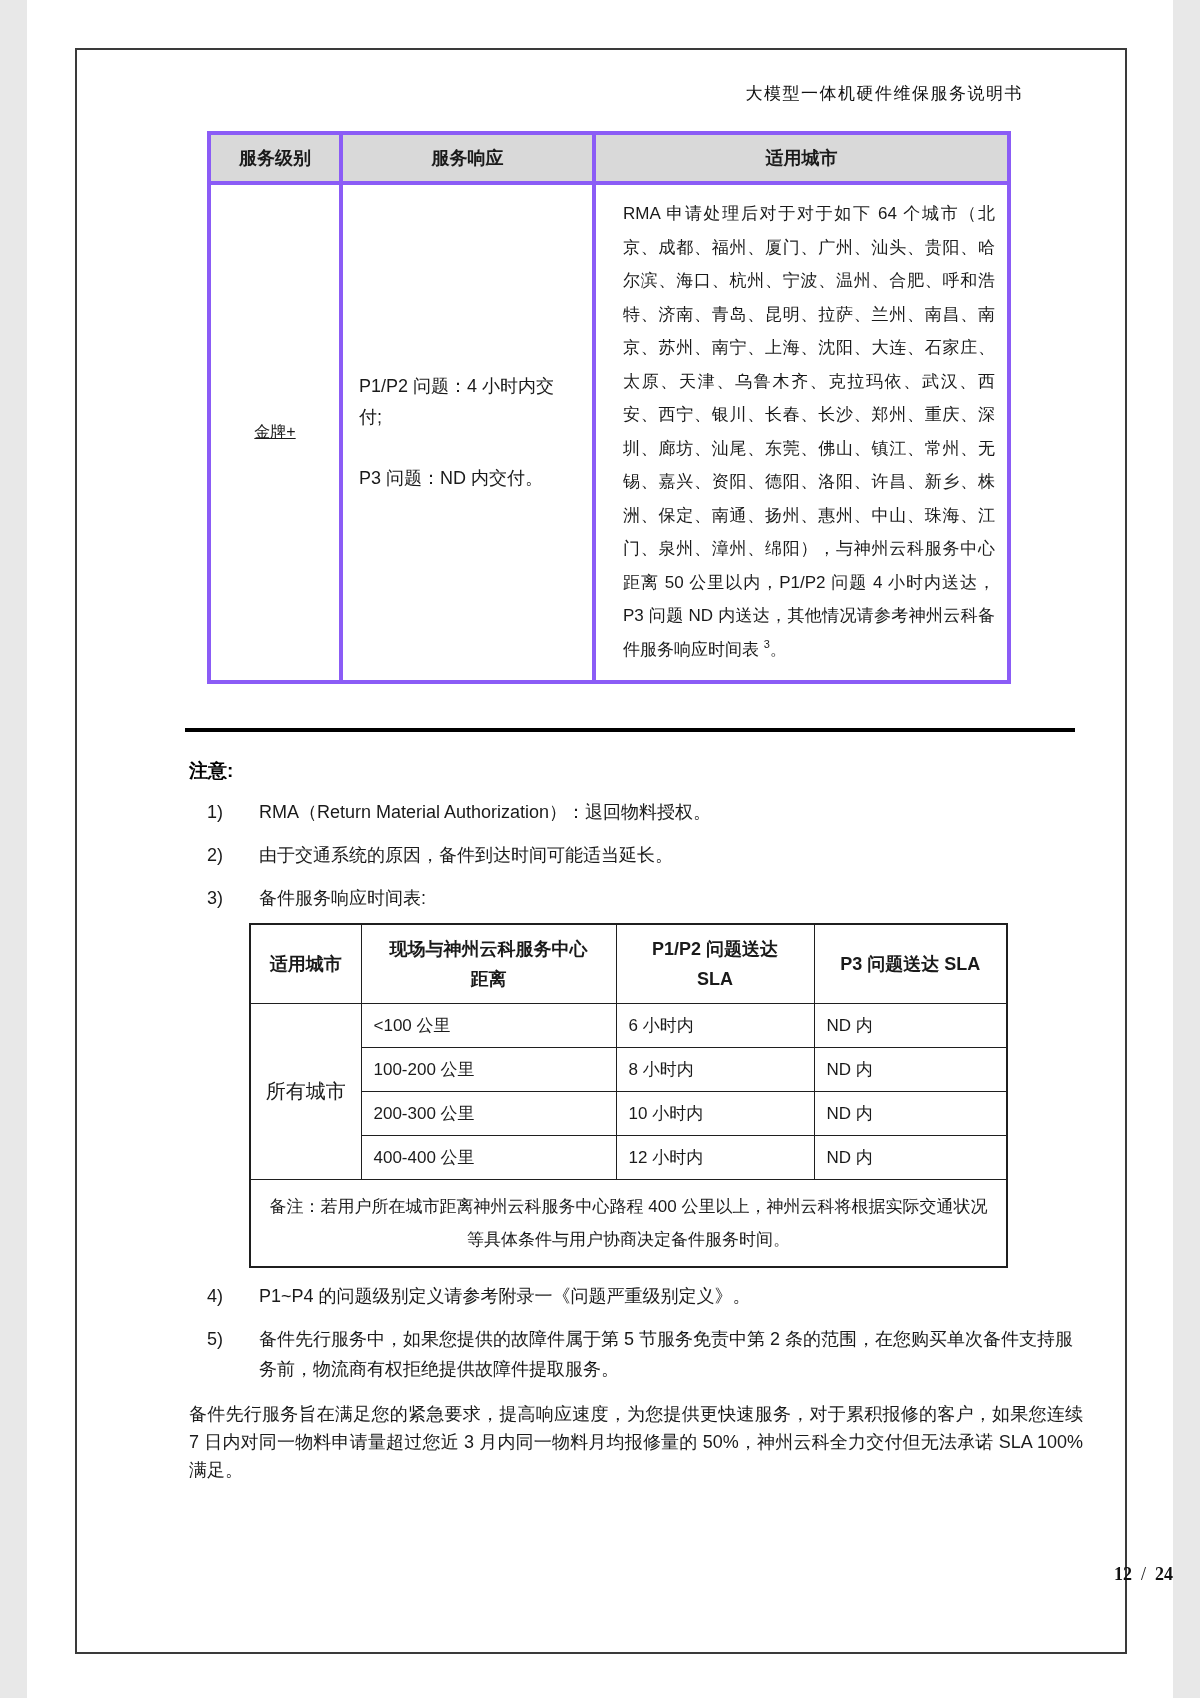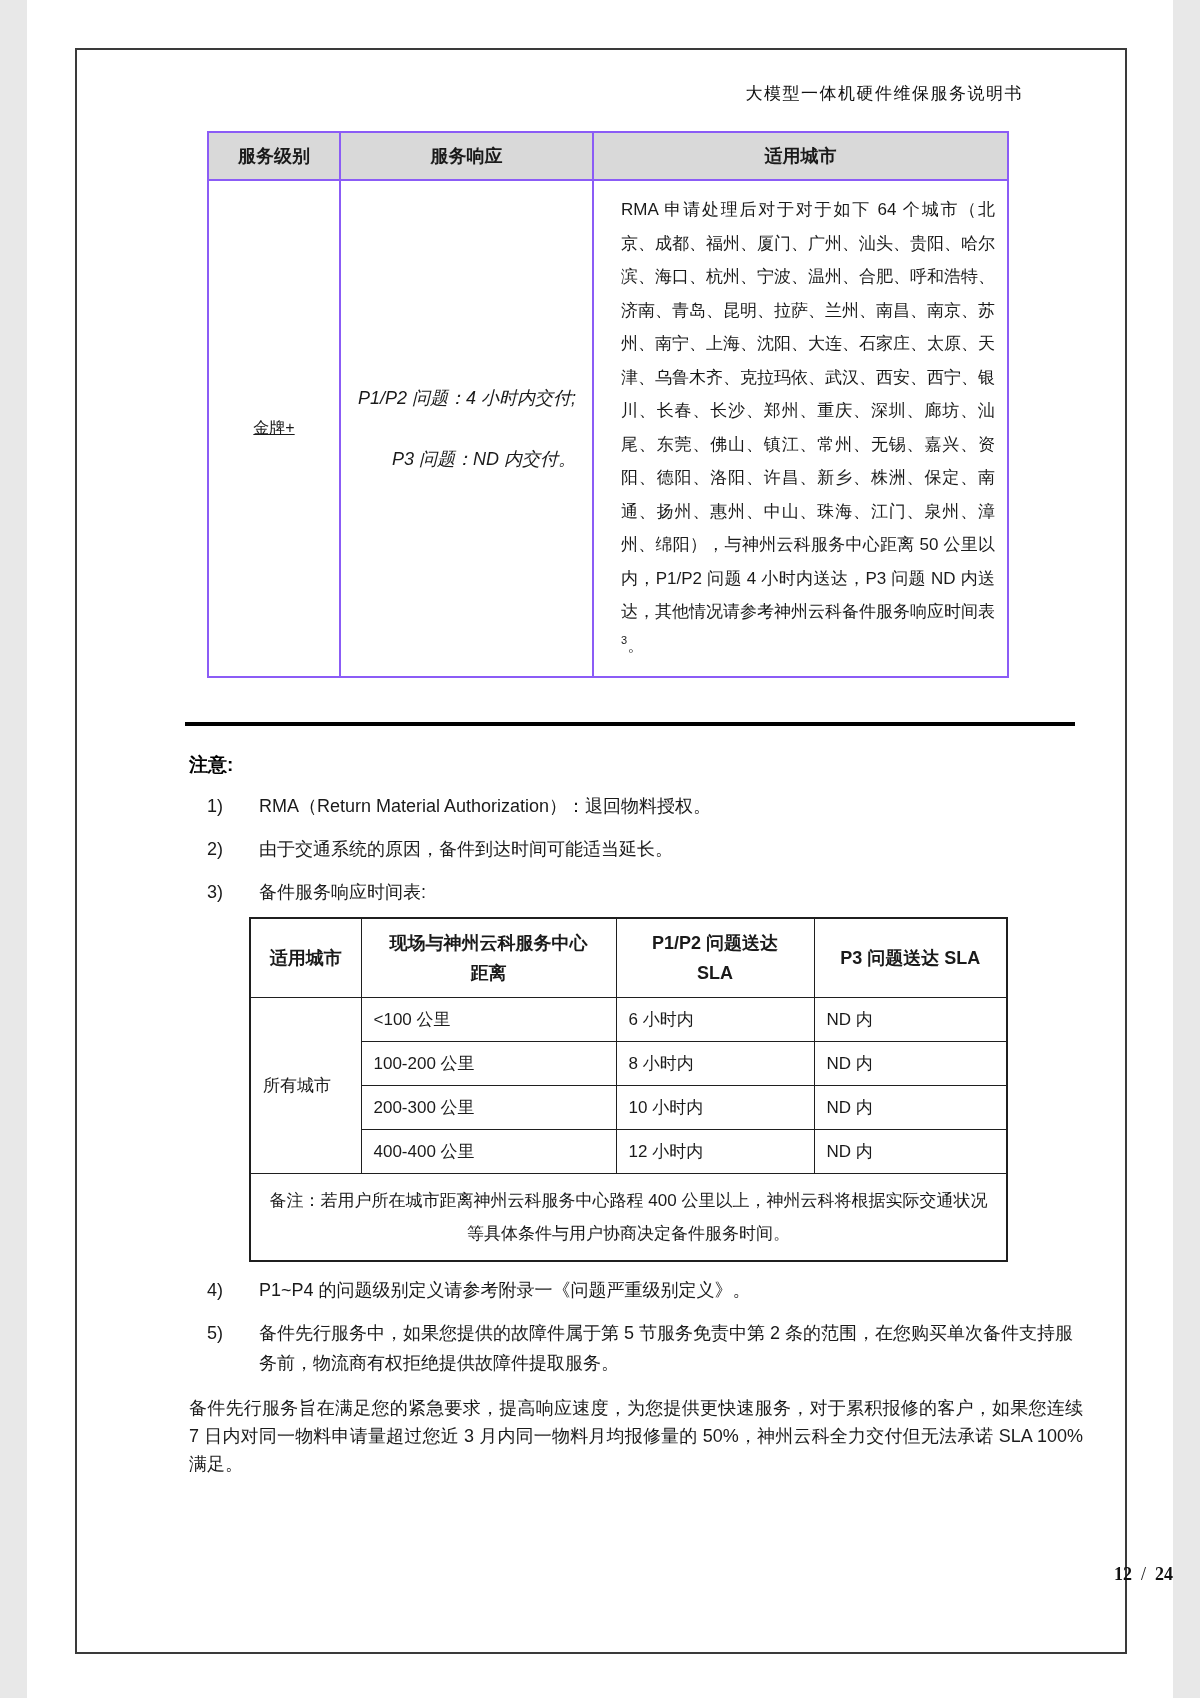--- a/index.html
+++ b/index.html
@@ -26,7 +26,7 @@
   
   table { border-collapse:collapse; }
   .t1 { margin:26px 0 0 180px; width:800px; table-layout:fixed; }
-  .t1 th, .t1 td { border:2px solid #8b5cf6; }
+  .t1 th, .t1 td { border:4px solid #8b5cf6; }
   .t1 th {
     background:#d9d9d9; height:44px;
     font-size:18px; font-weight:bold; text-align:center;

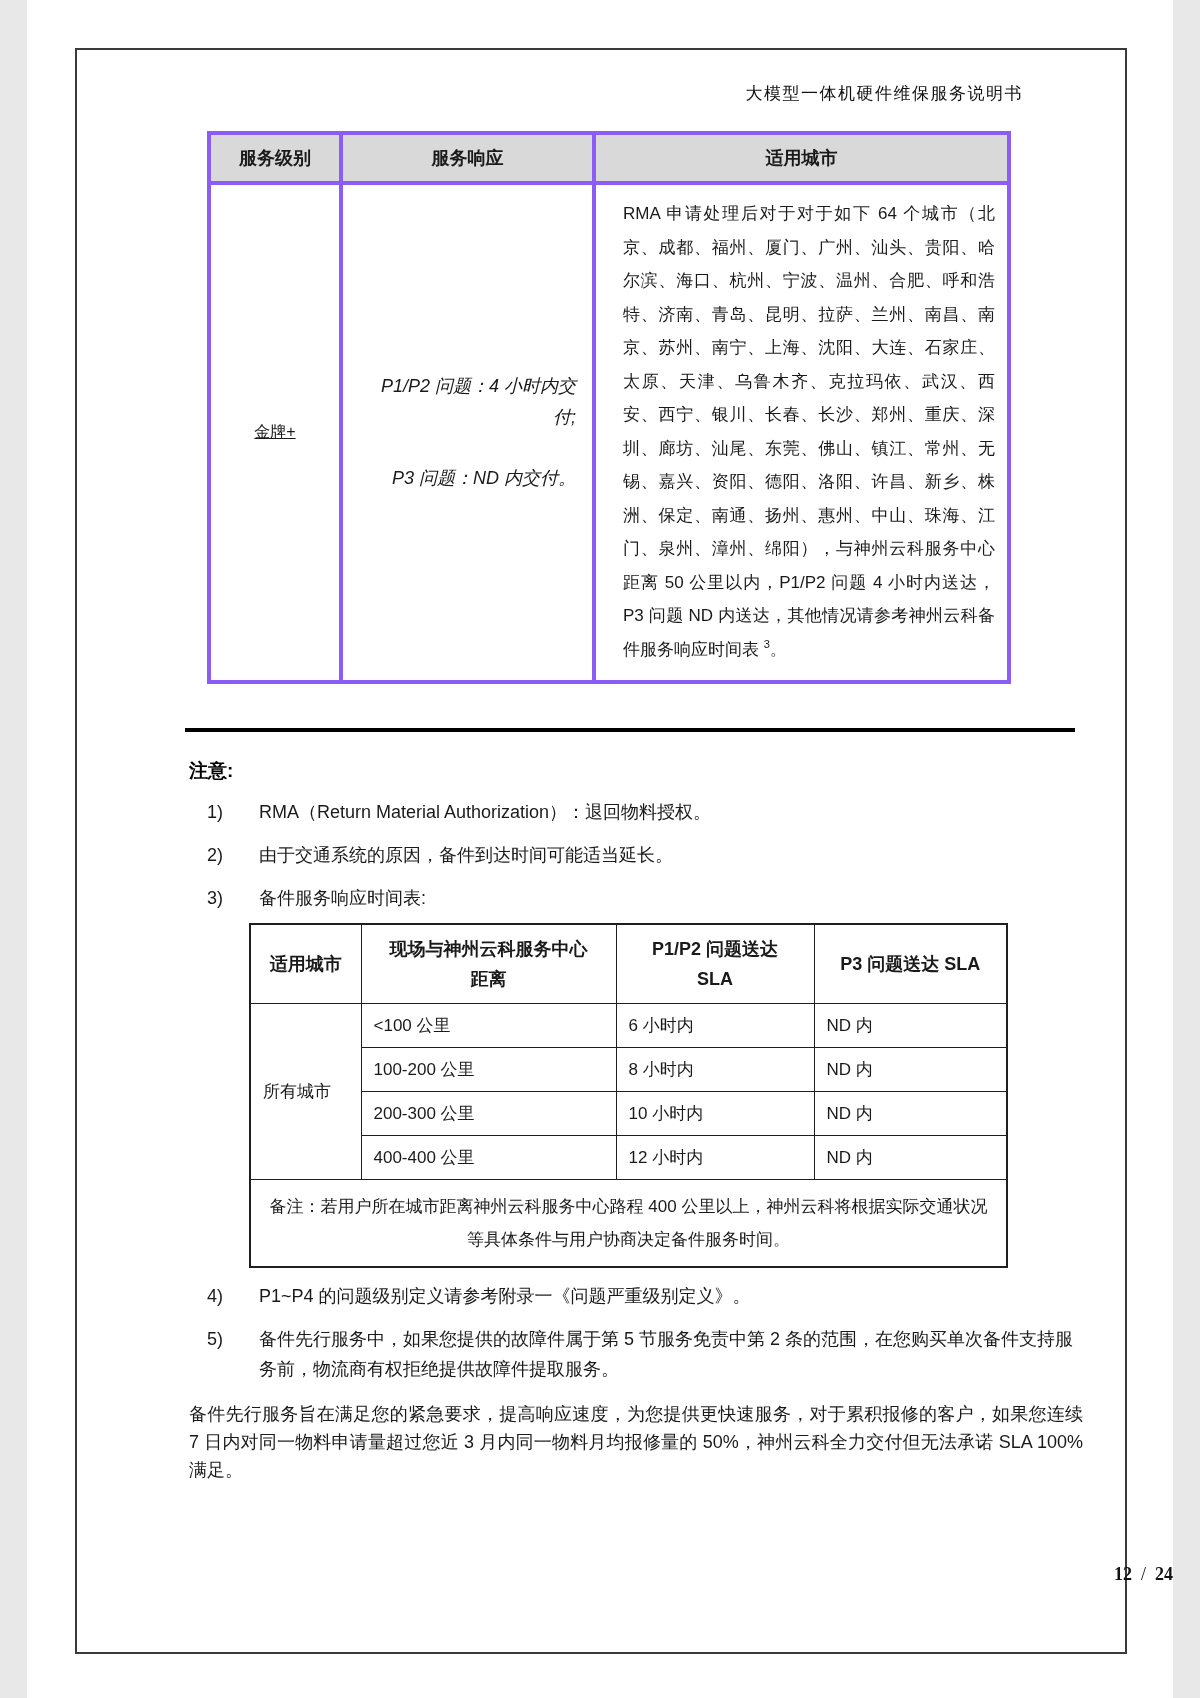--- a/index.html
+++ b/index.html
@@ -32,8 +32,8 @@
     font-size:18px; font-weight:bold; text-align:center;
   }
   .t1 .level { text-align:center; font-size:16px; vertical-align:middle;text-decoration:underline; }
-  .t1 .resp  { text-align:right; font-size:18px; vertical-align:middle;
-               padding:0 16px; line-height:31px;font-style:italic; }
+  .t1 .resp  { text-align:left; font-size:18px; vertical-align:middle;
+               padding:0 16px; line-height:31px; }
   .t1 .resp .resp-line1 { margin-bottom:30px; }
   .t1 .cities {
     padding:12px 12px 14px 27px;

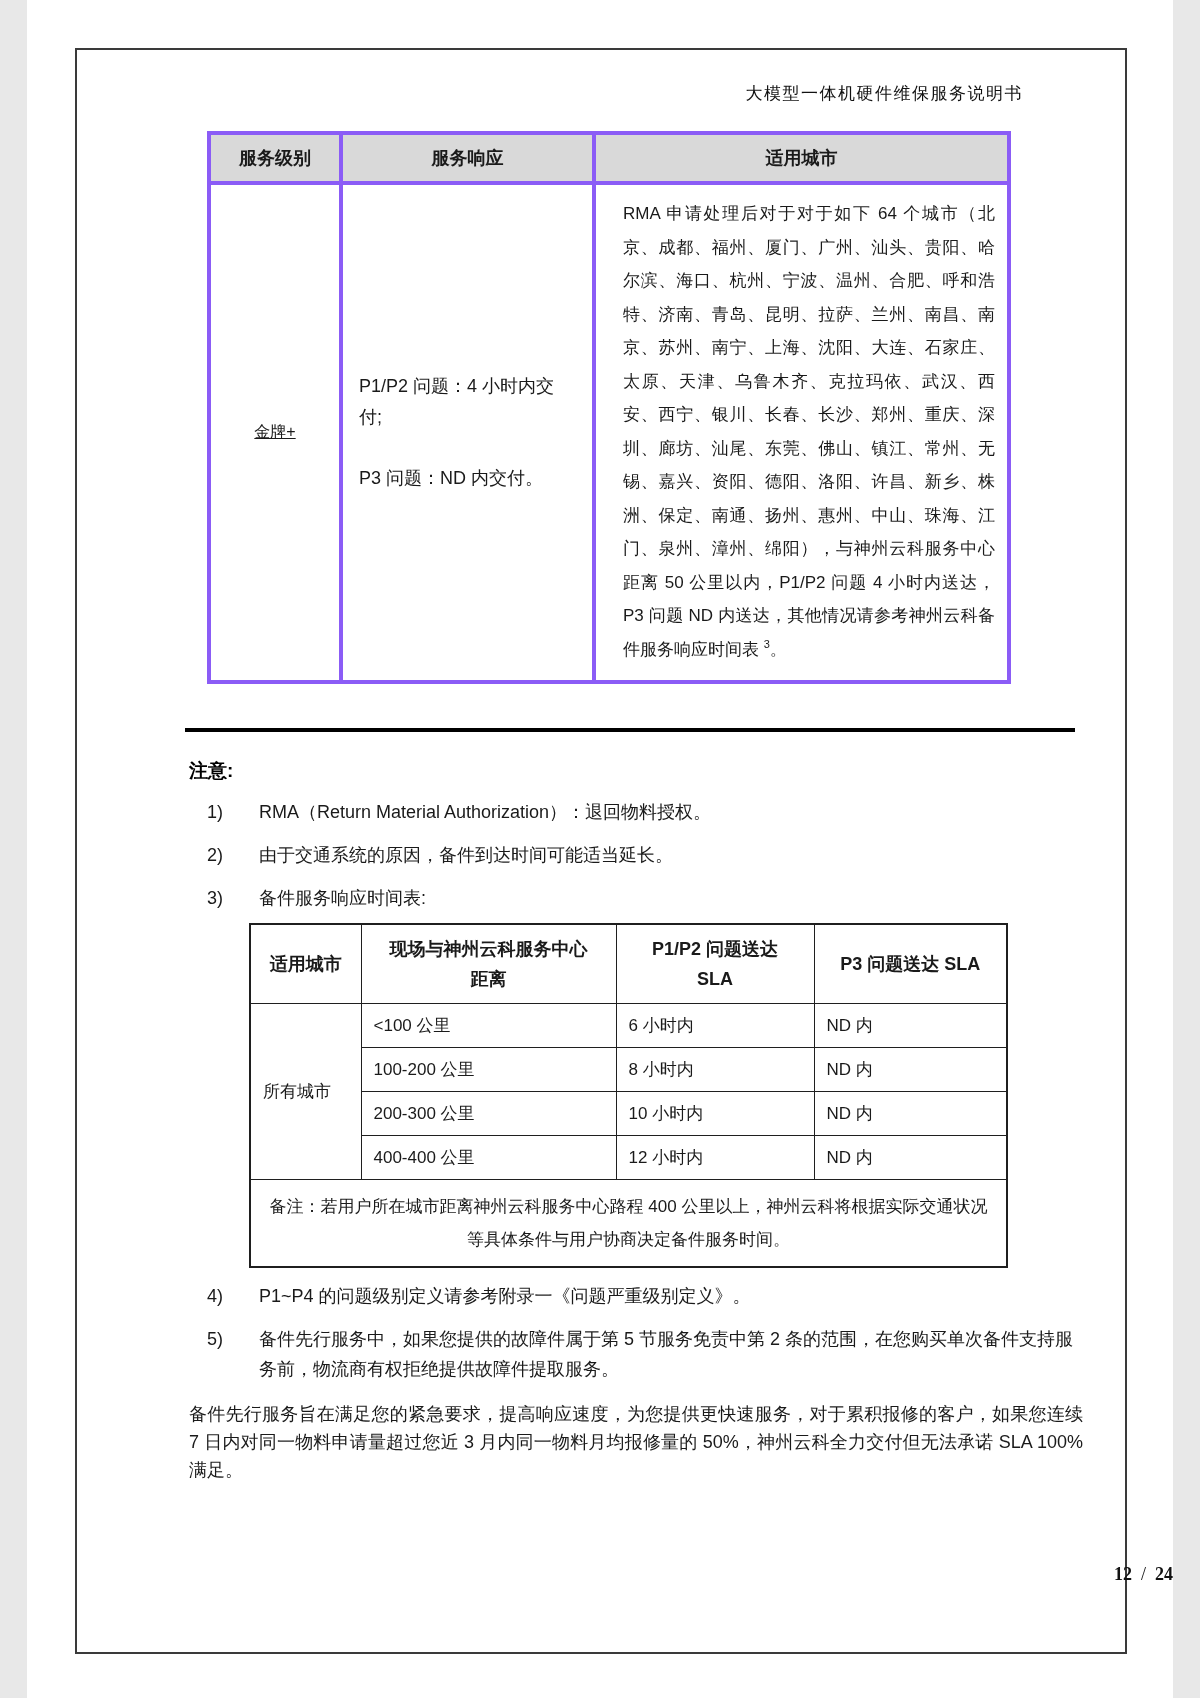--- a/index.html
+++ b/index.html
@@ -60,7 +60,7 @@
   }
   .t2 td { font-size:17px; padding:4px 12px; height:44px;
            box-sizing:border-box; vertical-align:middle; }
-  .t2 .scope { text-align:left; font-size:17px; }
+  .t2 .scope { text-align:center; font-size:20px; }
   .t2 .remark { height:auto; padding:10px 14px; line-height:33px;
                 font-size:17px; text-align:center; }
   

